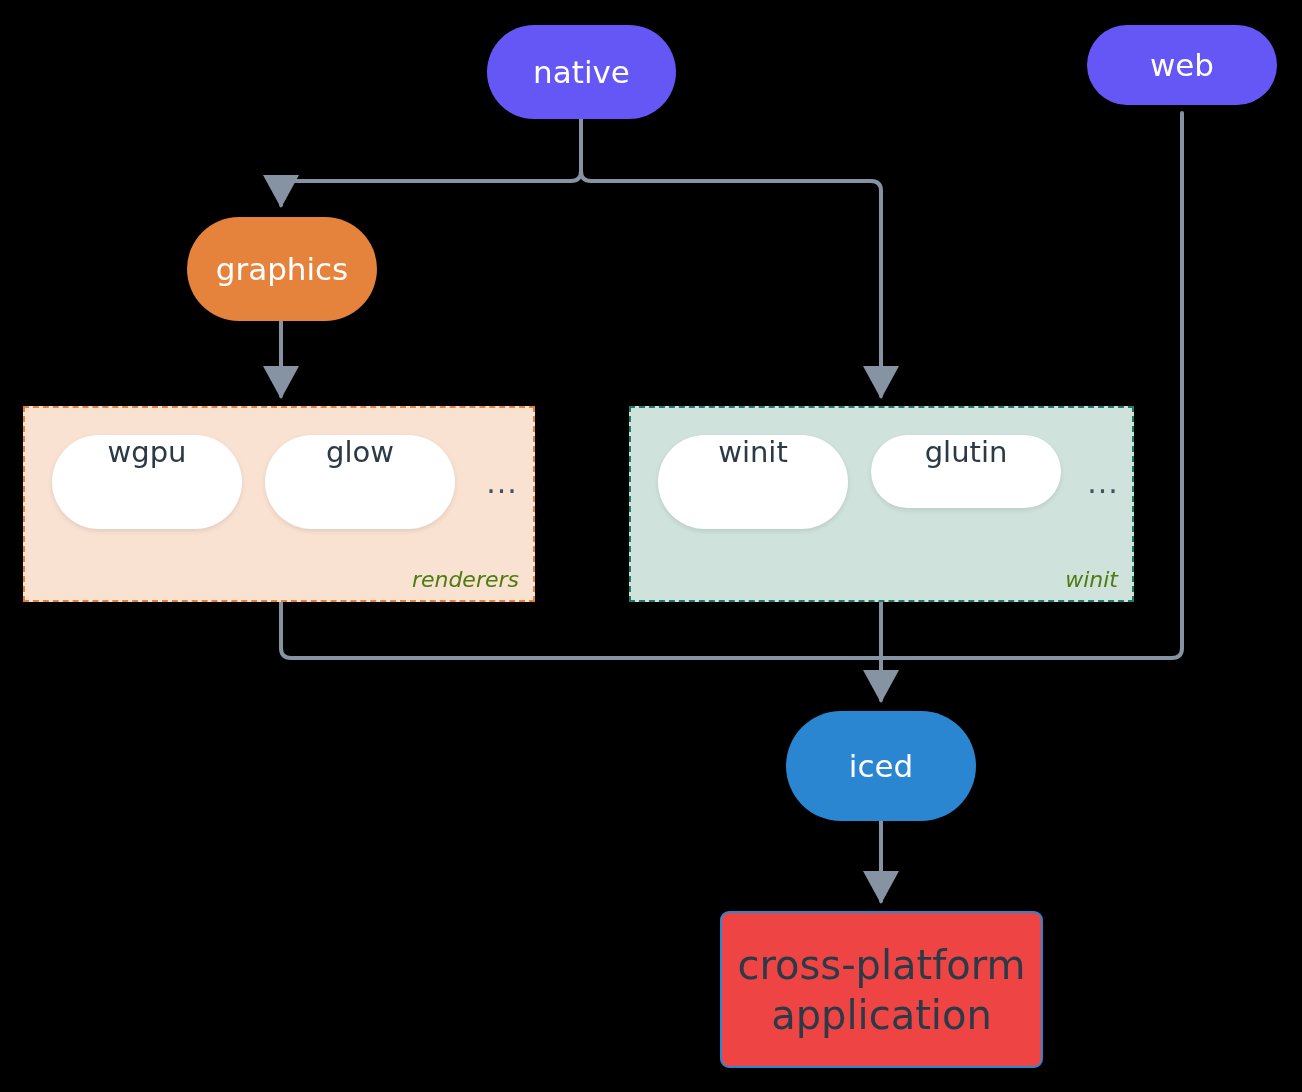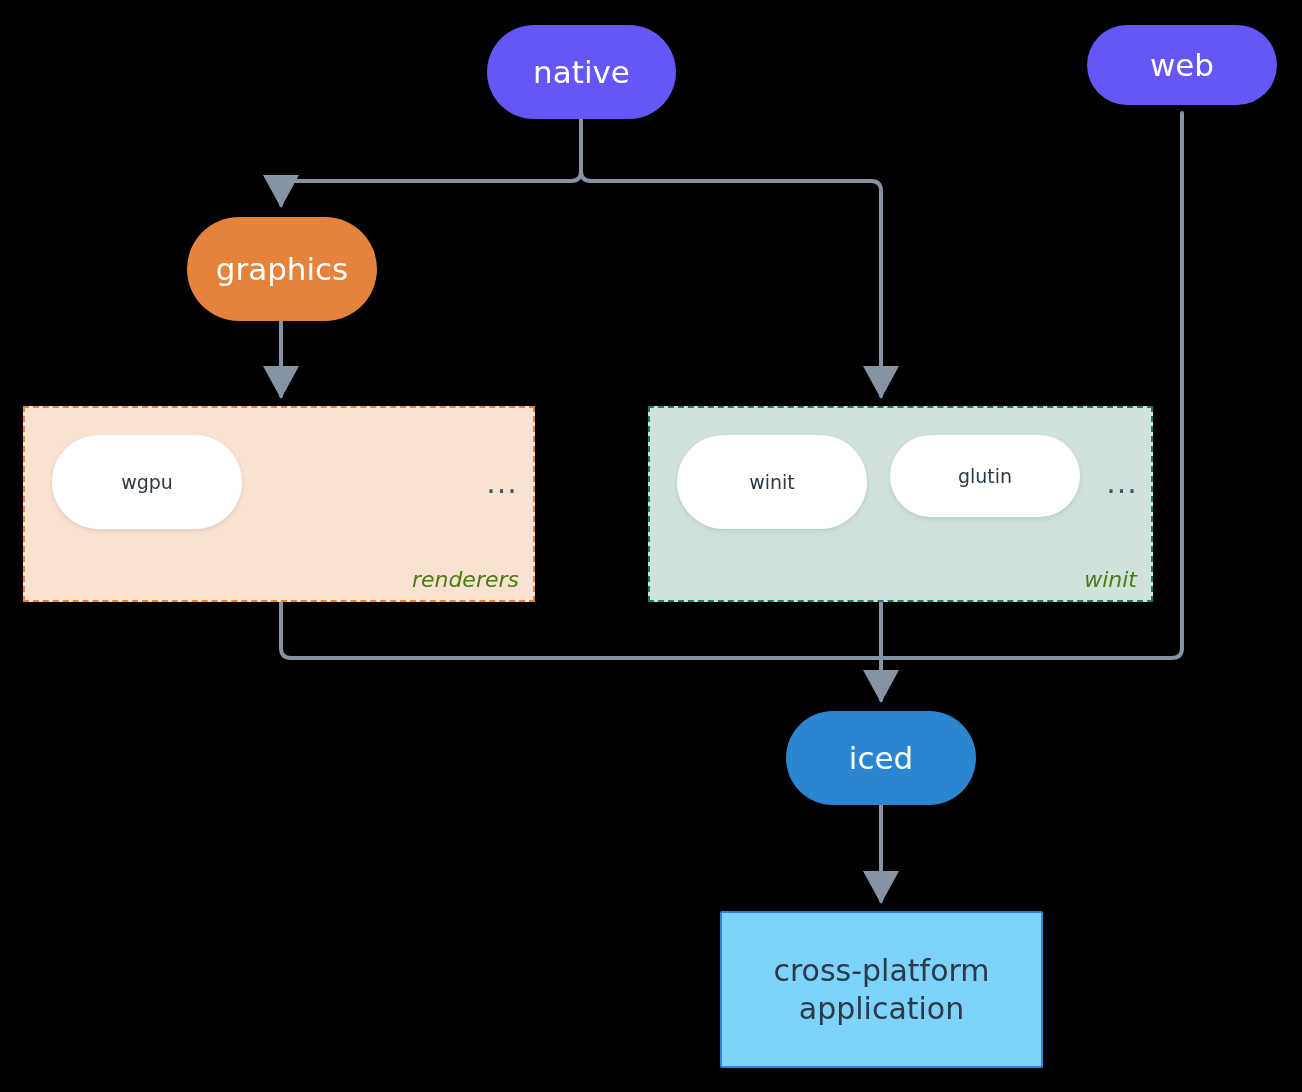--- a/index.html
+++ b/index.html
@@ -82,12 +82,12 @@
   .chip {
     position: absolute;
     display: flex;
-    align-items: center;
+    align-items: flex-start;
     justify-content: center;
     background: #ffffff;
     border-radius: 999px;
     color: #2c3a47;
-    font-size: 19px;
+    font-size: 29px;
     box-shadow: 0 2px 5px rgba(0,0,0,0.10);
     box-sizing: border-box;
   }

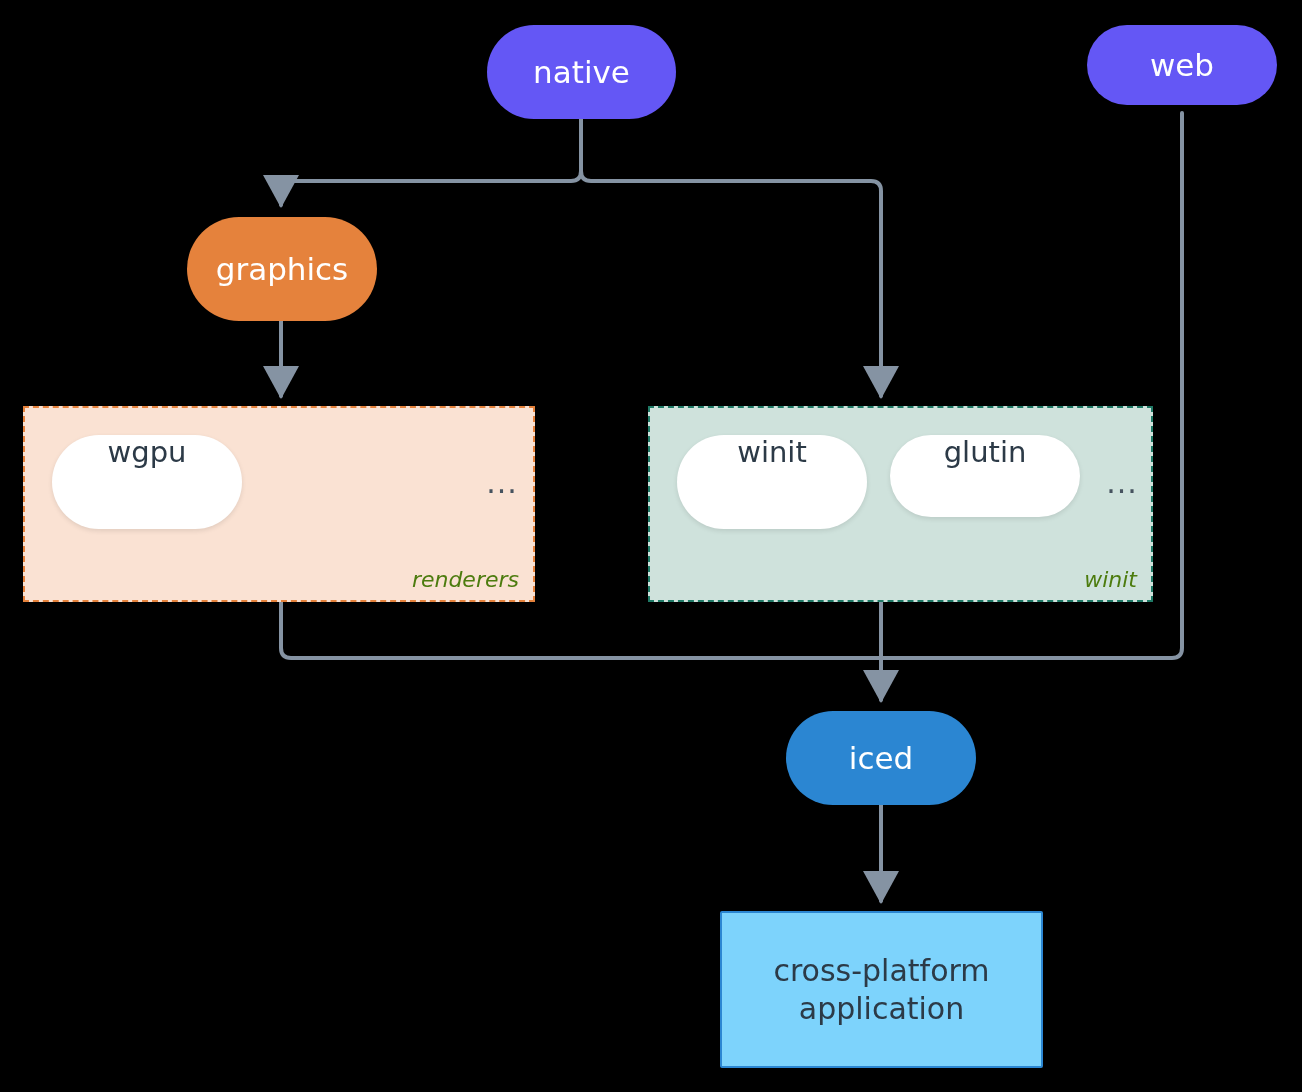--- a/index.html
+++ b/index.html
@@ -144,6 +144,9 @@
     <div class="chip" style="left:27px; top:27px; width:190px; height:94px;">
       <span>wgpu</span>
     </div>
+    <div class="chip" style="left:240px; top:27px; width:190px; height:94px;">
+      <span>glow</span>
+    </div>
     <div class="ellipsis" style="left:455px; top:27px; width:44px; height:94px;">...</div>
     <div class="group-label">renderers</div>
   </div>

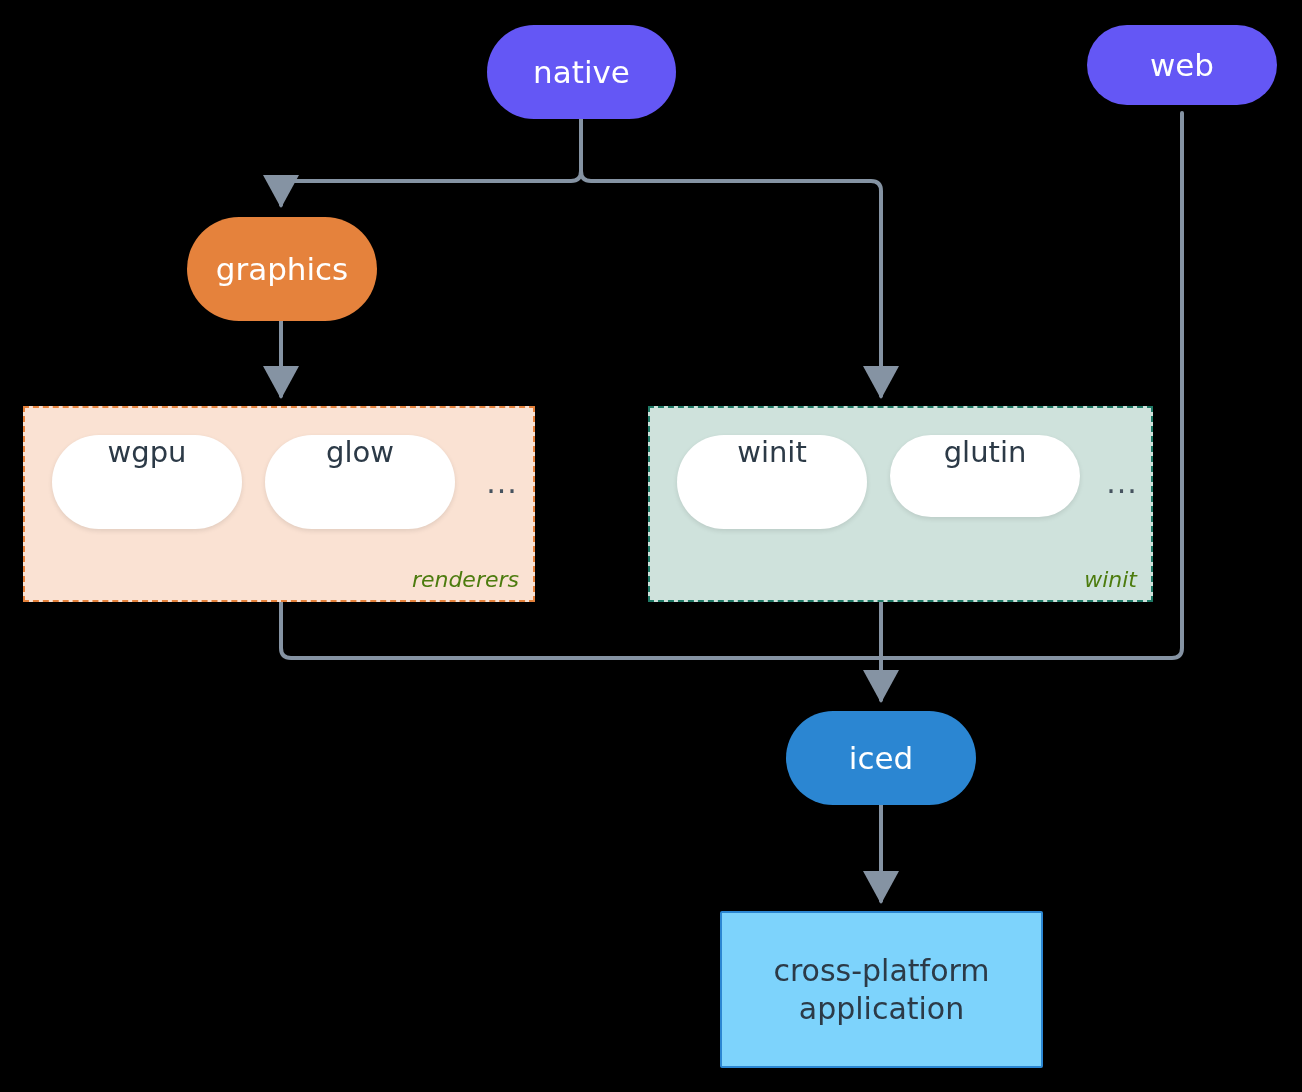--- a/index.html
+++ b/index.html
@@ -151,7 +151,7 @@
     <div class="group-label">renderers</div>
   </div>
 
-  <div class="group group-shells" style="left:648px; top:406px; width:505px; height:196px;padding-left:44px;">
+  <div class="group group-shells" style="left:629px; top:406px; width:505px; height:196px;padding-left:44px;">
     <div class="chip" style="left:27px; top:27px; width:190px; height:94px;">
       <span>winit</span>
     </div>

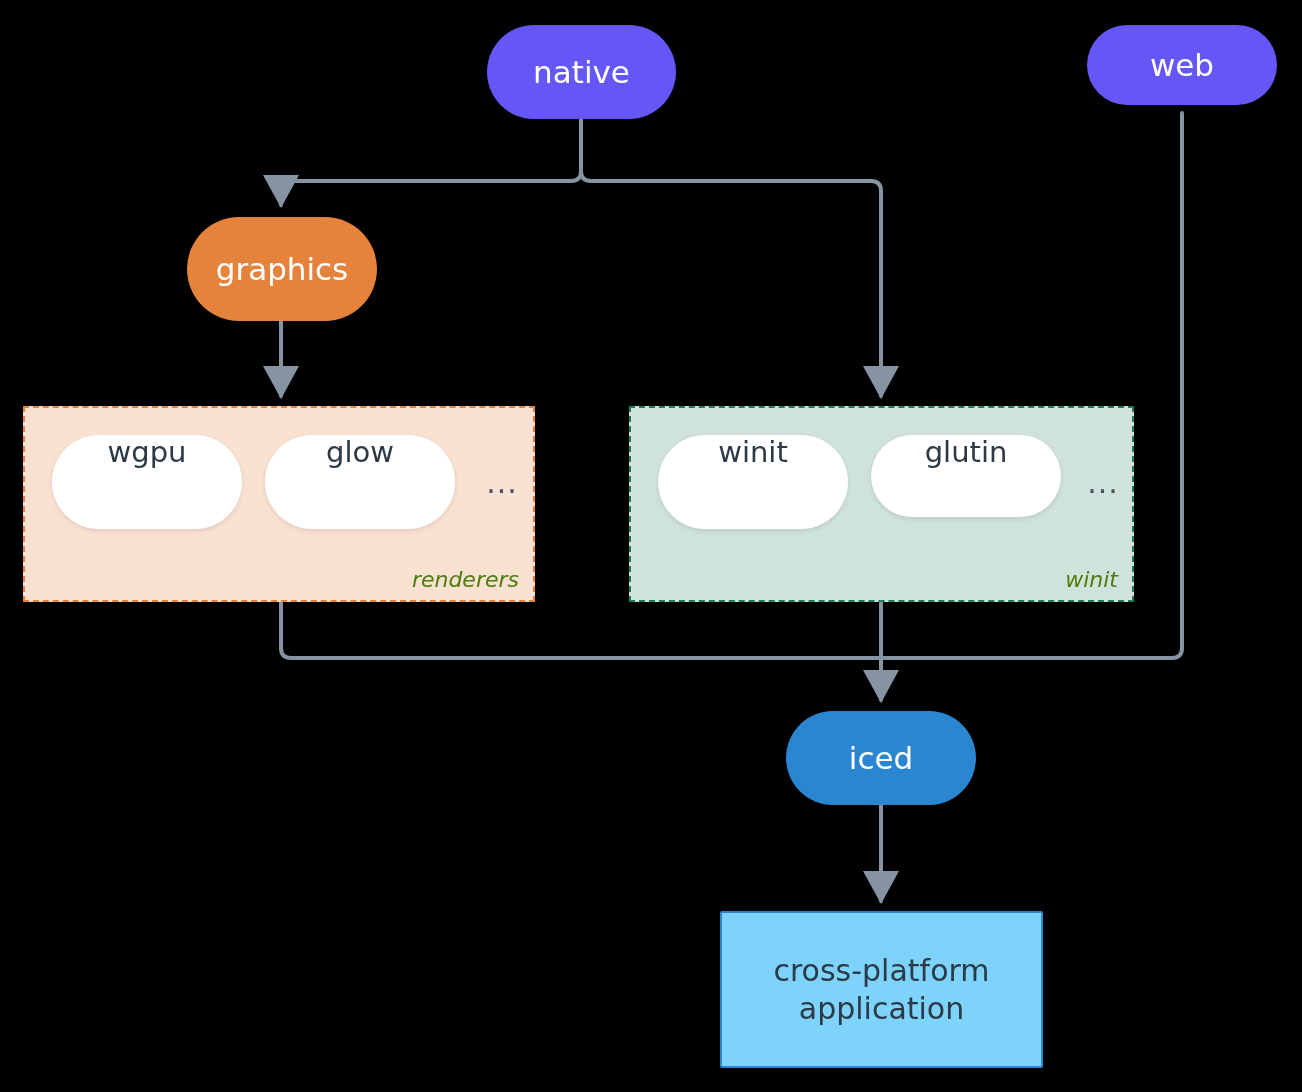--- a/index.html
+++ b/index.html
@@ -155,7 +155,7 @@
     <div class="chip" style="left:27px; top:27px; width:190px; height:94px;">
       <span>winit</span>
     </div>
-    <div class="chip" style="left:240px; top:27px; width:190px; height:82px;">
+    <div class="chip" style="left:240px; top:27px; width:190px; height:73px;">
       <span>glutin</span>
     </div>
     <div class="ellipsis" style="left:450px; top:27px; width:44px; height:94px;">...</div>

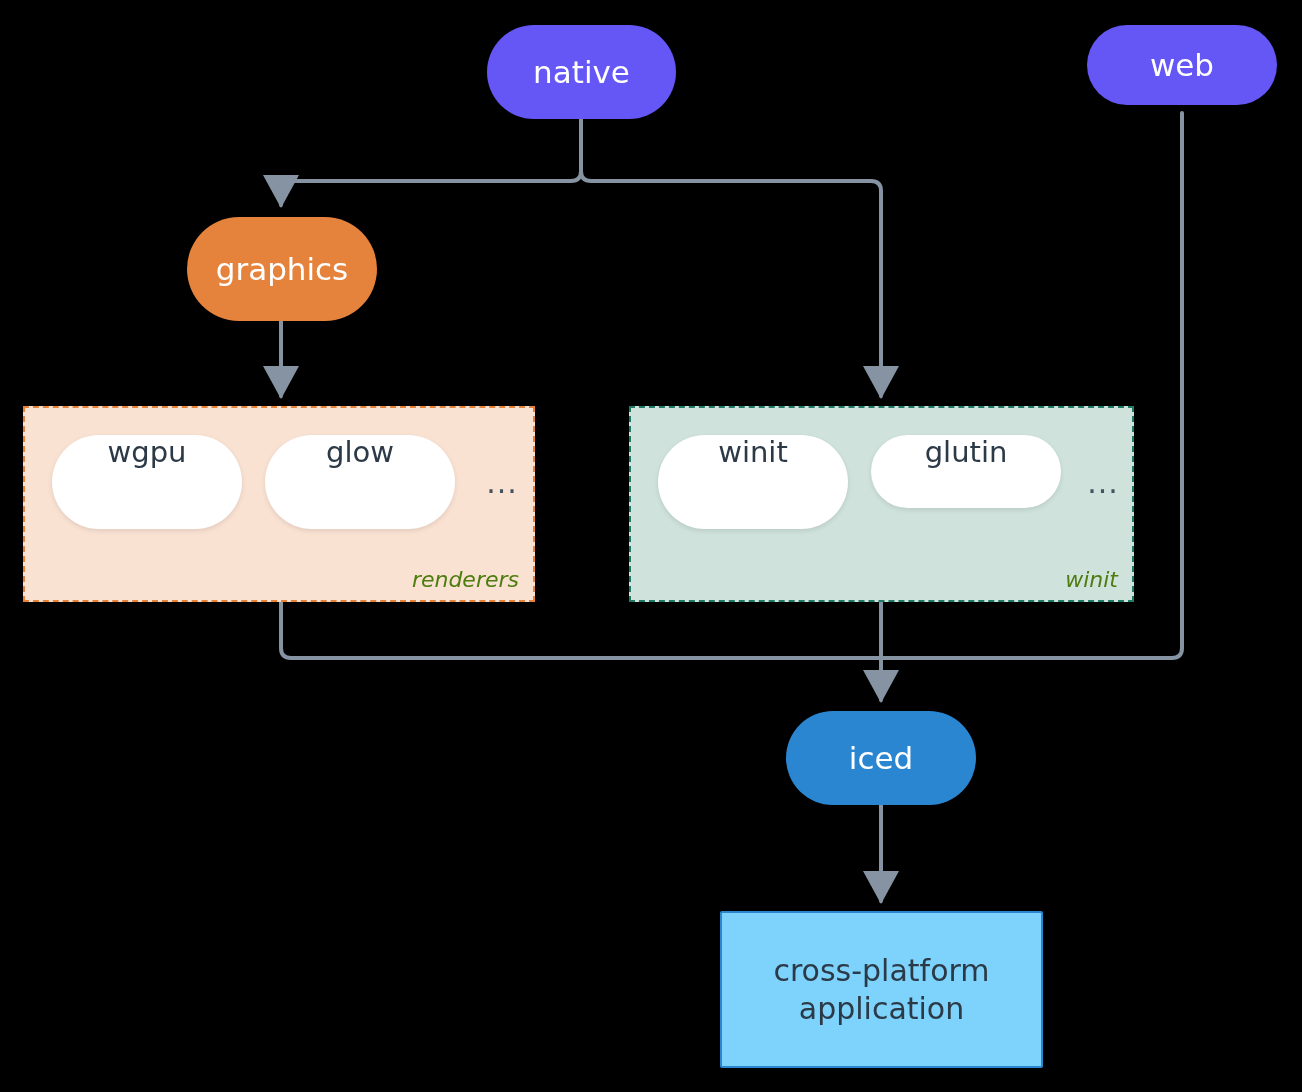--- a/index.html
+++ b/index.html
@@ -162,7 +162,7 @@
     <div class="group-label">winit</div>
   </div>
 
-  <div class="node node-pill node-iced" style="left:786px; top:711px; width:190px; height:94px;text-align:center;">
+  <div class="node node-pill node-iced" style="left:786px; top:711px; width:190px; height:110px;text-align:center;">
     <span>iced</span>
   </div>
 

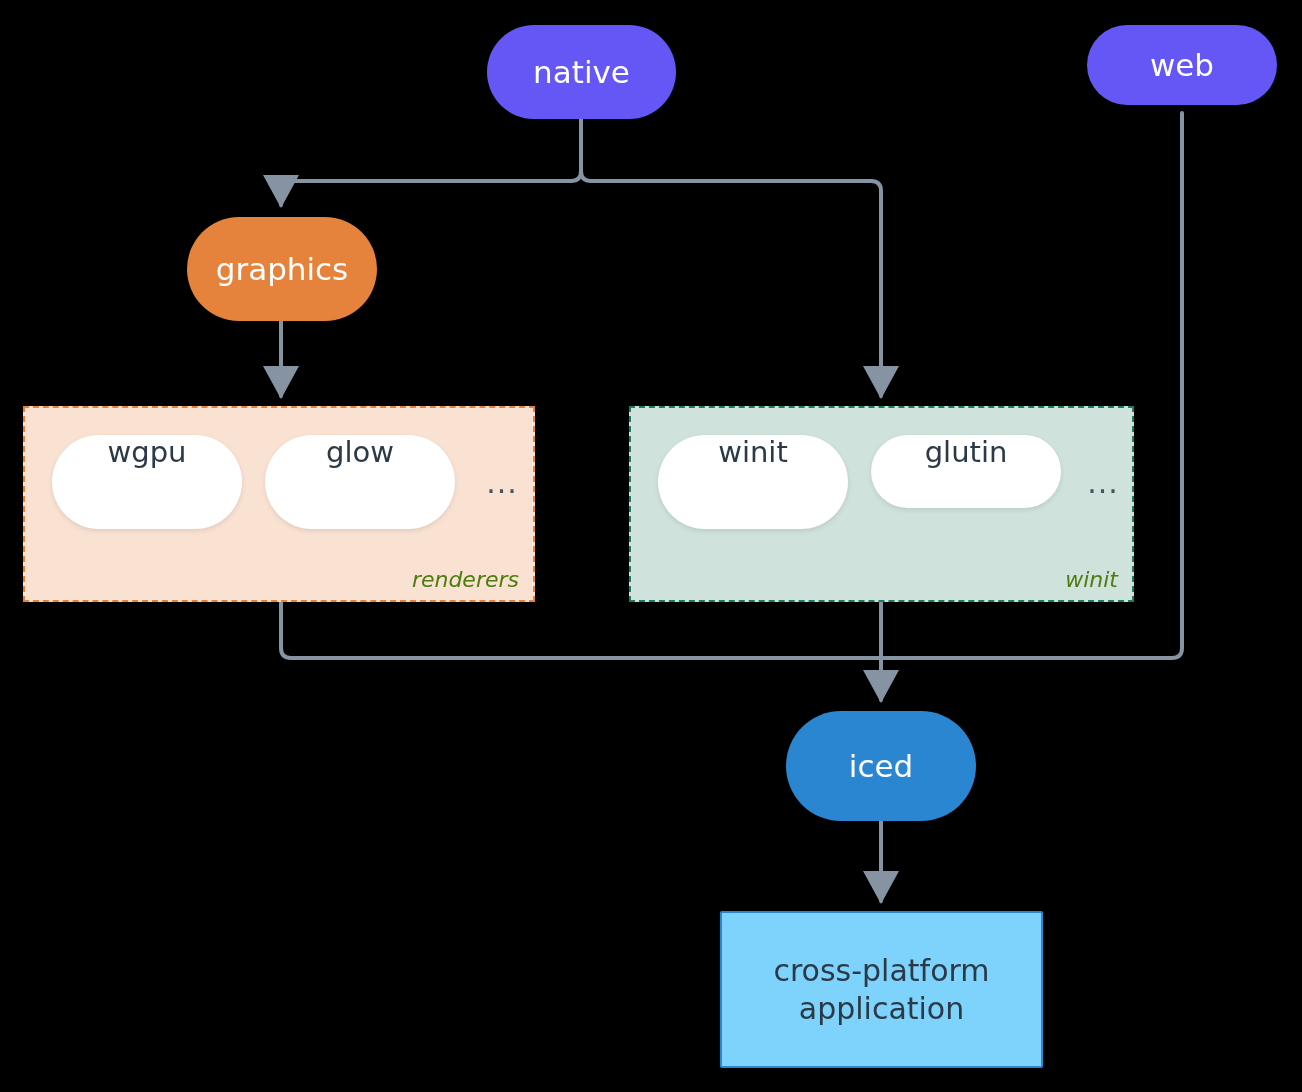--- a/index.html
+++ b/index.html
@@ -49,11 +49,11 @@
 
   
   .node-rect {
-    background: #7dd3fc;
+    background: #ef4444;
     border: 2px solid #2b86d2;
     color: #2c3a47;
-    font-size: 30px;
-    border-radius: 2px;
+    font-size: 40px;
+    border-radius: 9px;
   }
 
   

